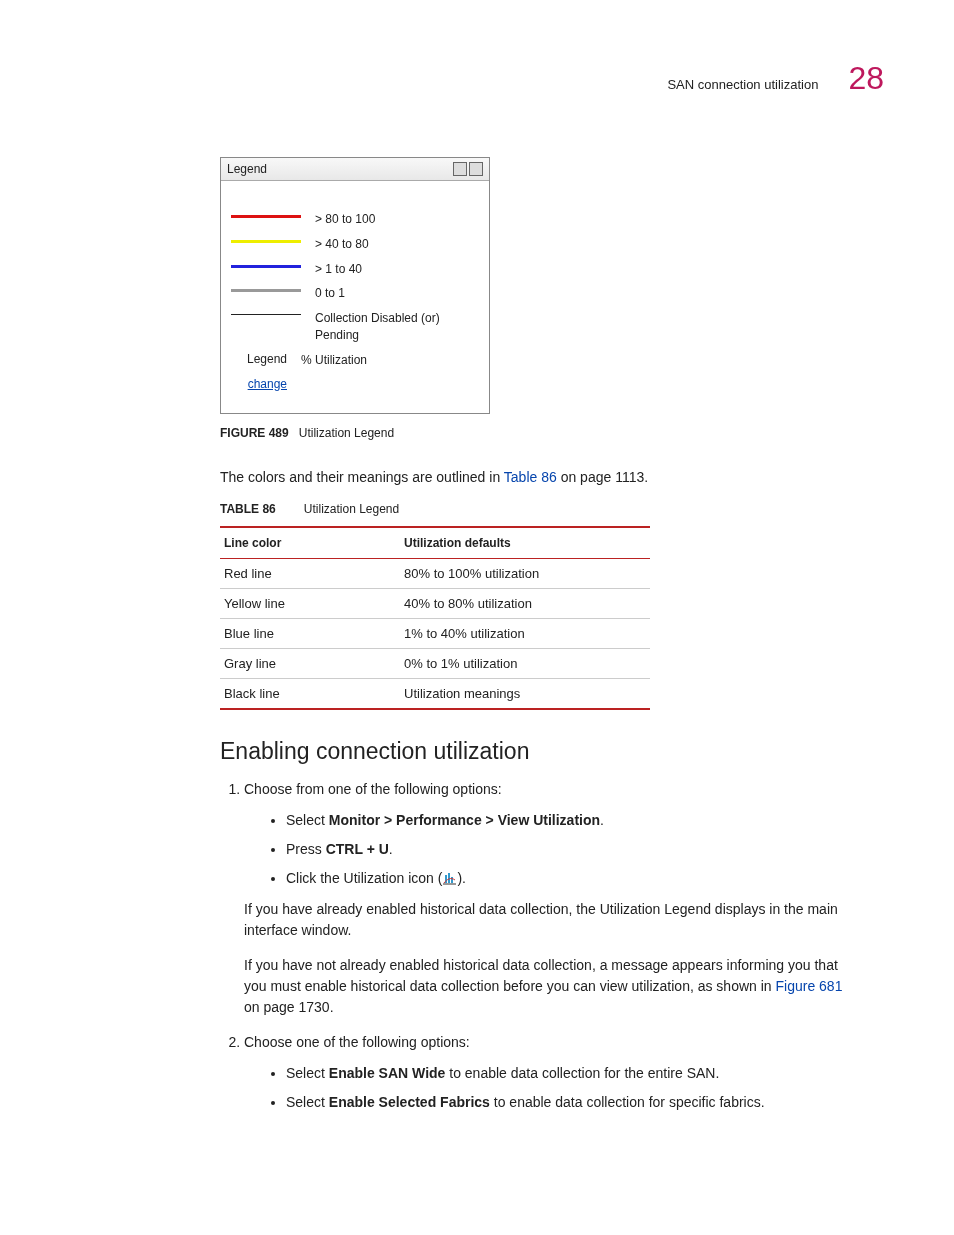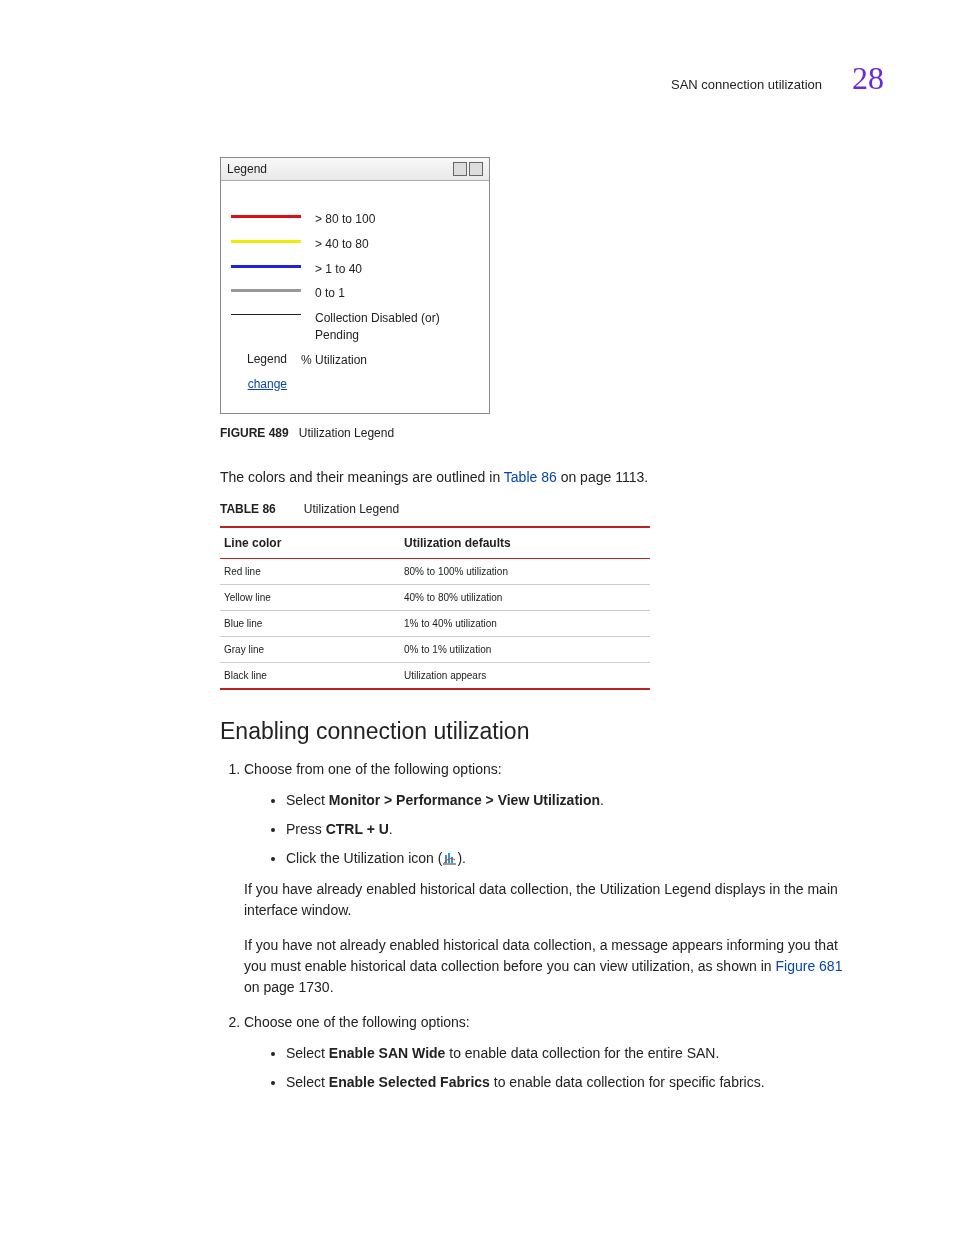--- a/index.html
+++ b/index.html
@@ -21,7 +21,7 @@
       padding-right: 10px;
     }
     .header-title { font-size: 13px; color: #222; }
-    .chapter-num { font-size: 32px; font-weight: 300; color: #6d28d9; font-family: Liberation Serif, serif; }
+    .chapter-num { font-size: 32px; font-weight: 300; color: #be185d; font-family: Liberation Sans, sans-serif; }
     .content { padding-left: 160px; padding-right: 40px; }
     .legend-box {
       border: 1px solid #888;

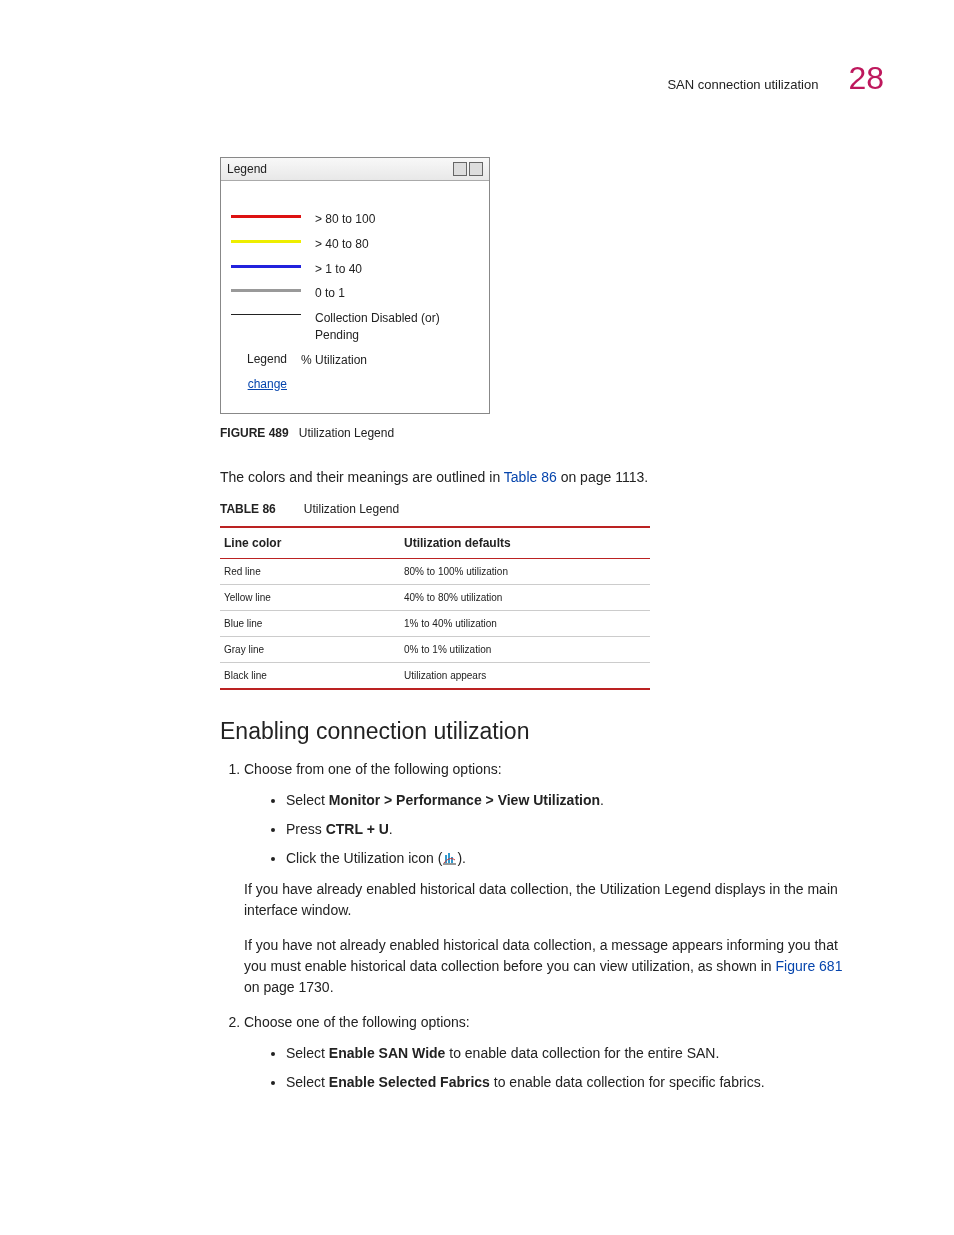--- a/index.html
+++ b/index.html
@@ -90,7 +90,7 @@
       border-bottom: 1px solid #b22;
     }
     .util-table td {
-      font-size: 10px;
+      font-size: 13px;
       padding: 7px 4px;
       border-bottom: 1px solid #ccc;
     }

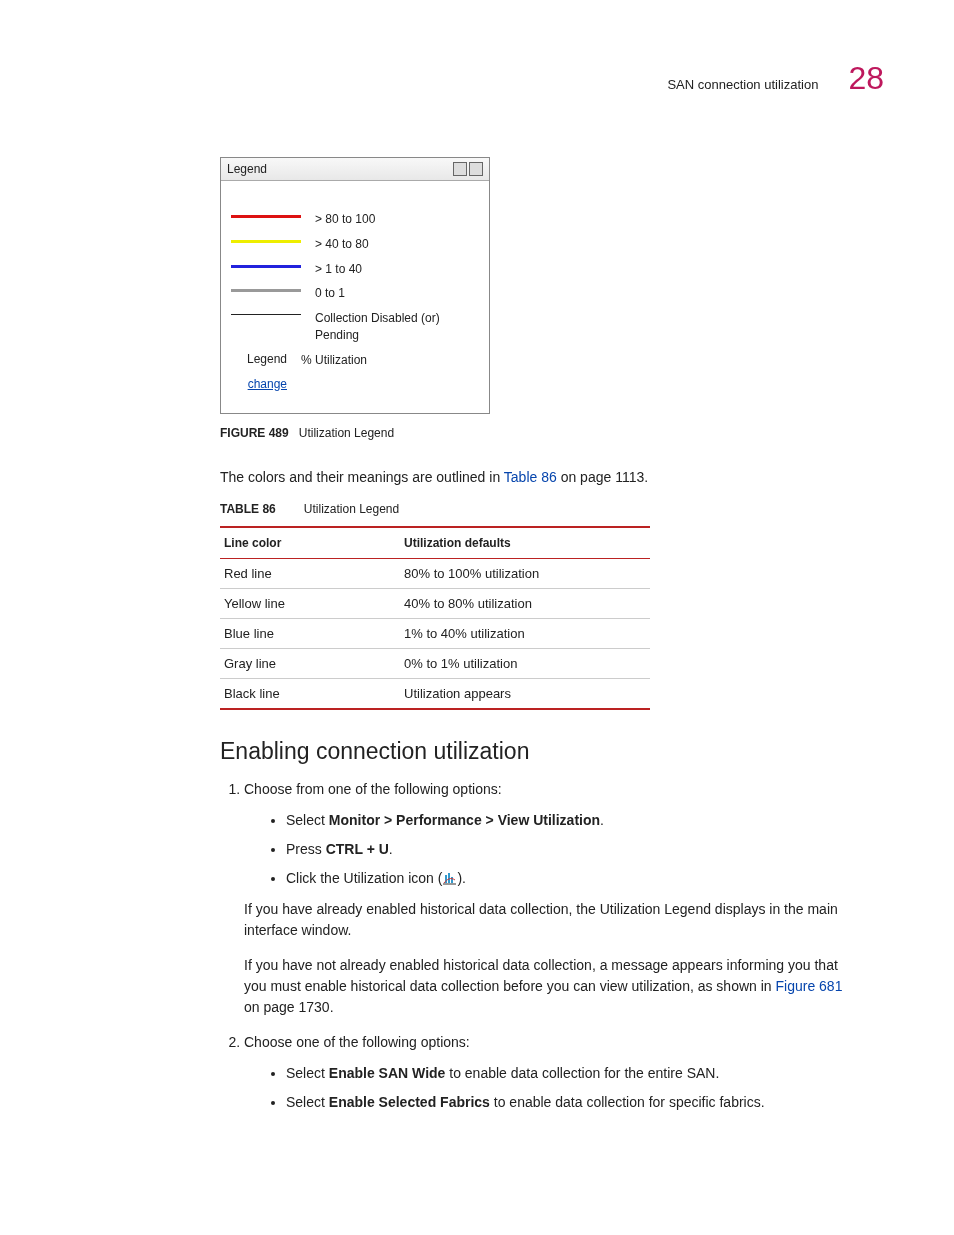--- a/index.html
+++ b/index.html
@@ -205,7 +205,7 @@
         </tr>
       <tr>
           <td>Black line</td>
-          <td>Utilization appears</td>
+          <td>Utilization meanings</td>
         </tr>
     </tbody>
   </table>

